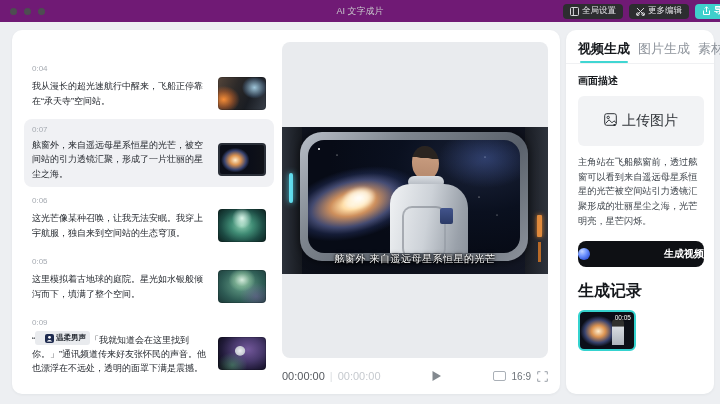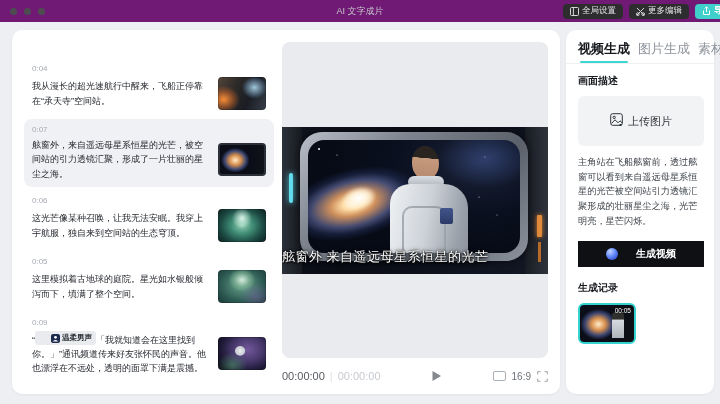--- a/index.html
+++ b/index.html
@@ -104,7 +104,7 @@
   .tab-divider{height:1px;background:#f0f1f3;margin:0 -10px 0 -12px;}
   .sec-title{font-size:10px;font-weight:bold;color:#15181c;margin-top:10px;}
   .upload-box{margin-top:8px;height:50px;background:#f2f3f5;border-radius:6px;display:flex;align-items:center;justify-content:center;gap:5px;cursor:pointer;}
-  .upload-label{font-size:11px;color:#2f3338;}
+  .upload-label{font-size:14px;color:#2f3338;}
   .desc{margin-top:9px;font-size:9.2px;line-height:1.6;color:#3e444b;}
   .gen-btn{margin-top:12px;height:26px;border-radius:0;background:#0e1014;display:flex;align-items:center;justify-content:center;gap:18px;cursor:pointer;}
   .gen-sphere{width:12px;height:12px;border-radius:50%;background:radial-gradient(circle at 34% 28%,#c3d4ff 0%,#6e93ff 40%,#2b4bd1 85%);}

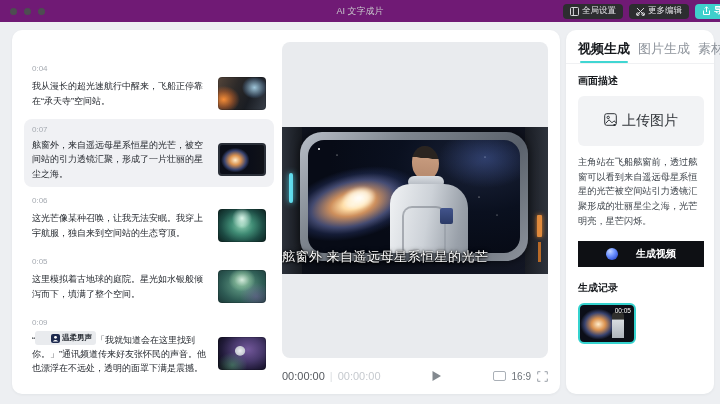--- a/index.html
+++ b/index.html
@@ -81,7 +81,7 @@
   .astro .suit{position:absolute;left:2px;top:38px;width:78px;height:103px;border-radius:20px 24px 0 0;background:linear-gradient(100deg,#f0f2f4 0%,#cdd2d8 45%,#9aa1aa 80%,#878e98 100%);}
   .astro .seam{position:absolute;left:14px;top:60px;width:40px;height:50px;border-radius:10px;border:2px solid rgba(120,127,136,.55);border-bottom:none;border-right-color:rgba(120,127,136,.3);}
   .astro .badge{position:absolute;left:52px;top:62px;width:13px;height:16px;border-radius:2px;background:linear-gradient(#3d4f86,#2a3providedb);background:linear-gradient(#42548c,#2b3a66);}
-  .v-subtitle{position:absolute;left:0;right:0;bottom:8px;font-size:13px;color:#fff;text-shadow:0 0 2px #000,0 1px 2px #000,0 0 4px rgba(0,0,0,.8);letter-spacing:.5px;}
+  .v-subtitle{position:absolute;left:0;right:0;bottom:8px;text-align:center;font-size:10px;color:#fff;text-shadow:0 0 2px #000,0 1px 2px #000,0 0 4px rgba(0,0,0,.8);letter-spacing:.5px;}
 
   
   .controls{position:absolute;left:270px;right:12px;bottom:8px;height:20px;display:flex;align-items:center;}

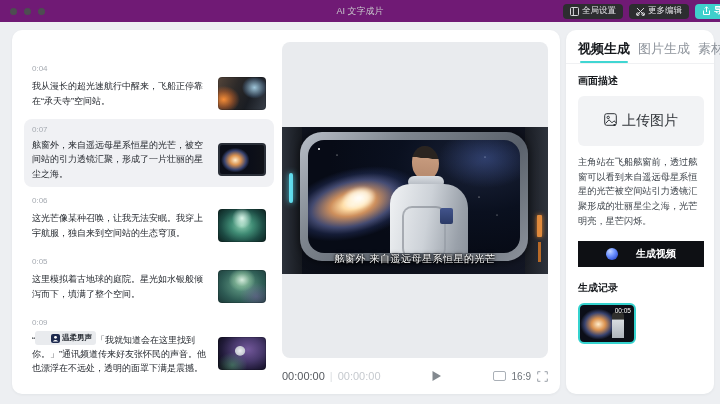--- a/index.html
+++ b/index.html
@@ -106,7 +106,7 @@
   .upload-box{margin-top:8px;height:50px;background:#f2f3f5;border-radius:6px;display:flex;align-items:center;justify-content:center;gap:5px;cursor:pointer;}
   .upload-label{font-size:14px;color:#2f3338;}
   .desc{margin-top:9px;font-size:9.2px;line-height:1.6;color:#3e444b;}
-  .gen-btn{margin-top:12px;height:26px;border-radius:0;background:#0e1014;display:flex;align-items:center;justify-content:center;gap:18px;cursor:pointer;}
+  .gen-btn{margin-top:12px;height:26px;border-radius:8px;background:#0e1014;display:flex;align-items:center;justify-content:space-between;gap:18px;cursor:pointer;}
   .gen-sphere{width:12px;height:12px;border-radius:50%;background:radial-gradient(circle at 34% 28%,#c3d4ff 0%,#6e93ff 40%,#2b4bd1 85%);}
   .gen-label{font-size:10px;font-weight:bold;color:#fff;}
   .rec-title{font-size:10px;font-weight:bold;color:#15181c;margin-top:14px;}

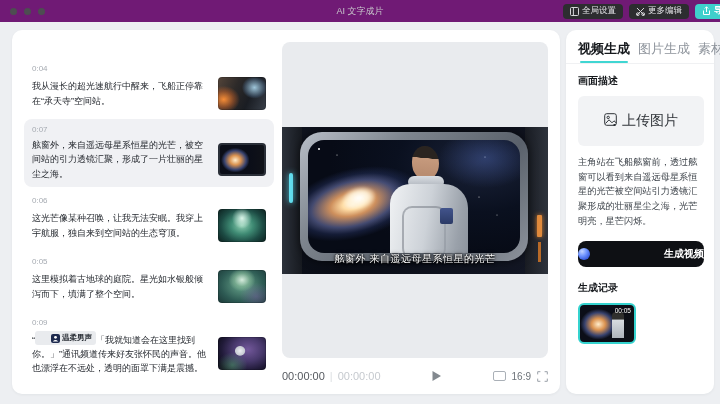--- a/index.html
+++ b/index.html
@@ -109,7 +109,7 @@
   .gen-btn{margin-top:12px;height:26px;border-radius:8px;background:#0e1014;display:flex;align-items:center;justify-content:space-between;gap:18px;cursor:pointer;}
   .gen-sphere{width:12px;height:12px;border-radius:50%;background:radial-gradient(circle at 34% 28%,#c3d4ff 0%,#6e93ff 40%,#2b4bd1 85%);}
   .gen-label{font-size:10px;font-weight:bold;color:#fff;}
-  .rec-title{font-size:10px;font-weight:bold;color:#15181c;margin-top:14px;}
+  .rec-title{font-size:16px;font-weight:bold;color:#15181c;margin-top:14px;}
   .rec-thumb{margin-top:8px;width:54px;height:37px;border-radius:6px;border:2px solid #35d3cf;position:relative;overflow:hidden;cursor:pointer;background:
      radial-gradient(42% 52% at 34% 52%,#ffeccb 0%,rgba(255,170,90,.85) 30%,rgba(110,130,215,.45) 60%,transparent 80%),
      linear-gradient(to left,rgba(14,16,22,.95) 0%,rgba(14,16,22,.55) 20%,transparent 40%),

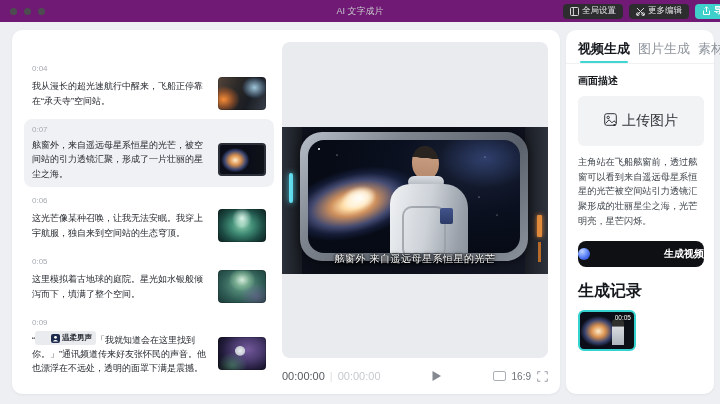--- a/index.html
+++ b/index.html
@@ -28,7 +28,7 @@
   .seg-time{font-size:8px;color:#a6abb2;margin-bottom:4px;}
   .seg-body{display:flex;align-items:center;gap:9px;}
   .seg-text{flex:1;font-size:9px;line-height:1.6;color:#262a30;}
-  .vtag{display:inline-flex;align-items:center;gap:2px;background:#e9ebee;border-radius:3px;padding:1px 4px 1px 16px;vertical-align:1px;}
+  .vtag{display:inline-flex;align-items:center;gap:2px;background:#e9ebee;border-radius:3px;padding:1px 4px 1px 10px;vertical-align:1px;}
   .vtag .vicon{width:9px;height:9px;border-radius:2px;background:#1d2a4e;display:inline-flex;align-items:center;justify-content:center;}
   .vtag .vlabel{font-size:7.5px;font-weight:bold;color:#2a2f36;}
 

